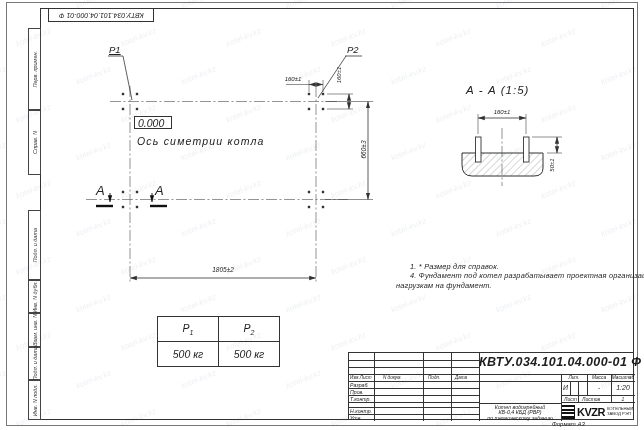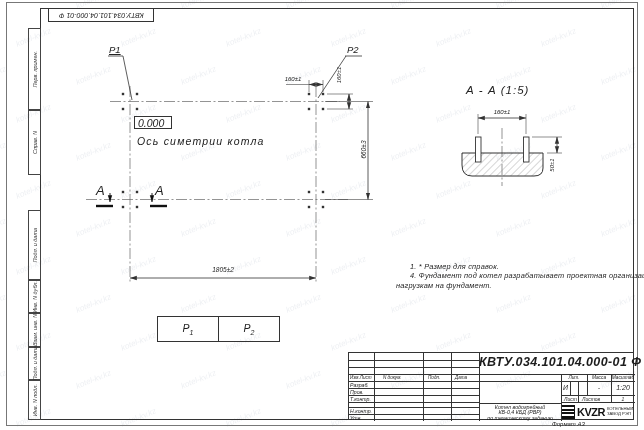--- a/index.html
+++ b/index.html
@@ -257,6 +257,10 @@
       <td><span>P</span><sub>1</sub></td>
       <td><span>P</span><sub>2</sub></td>
     </tr>
+    <tr>
+      <td>500 кг</td>
+      <td>500 кг</td>
+    </tr>
   </tbody>
     </table>
 

